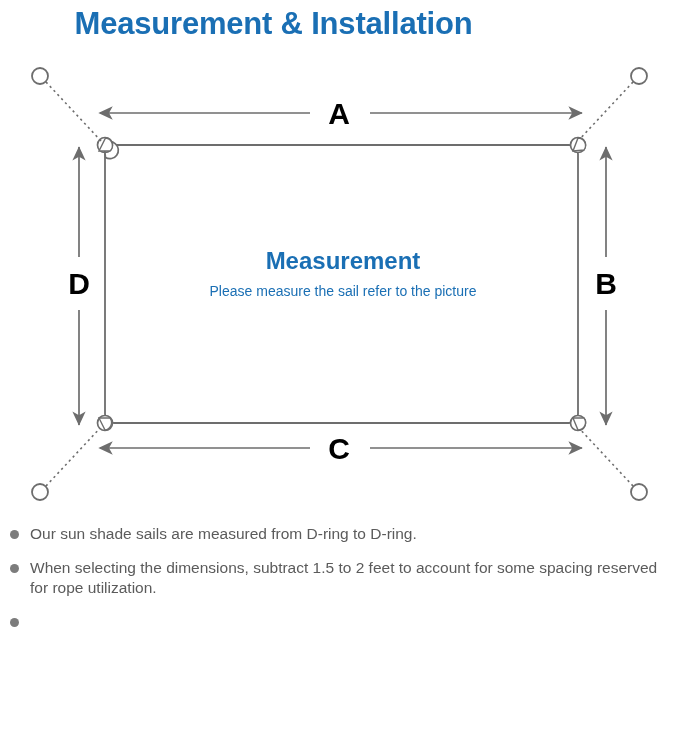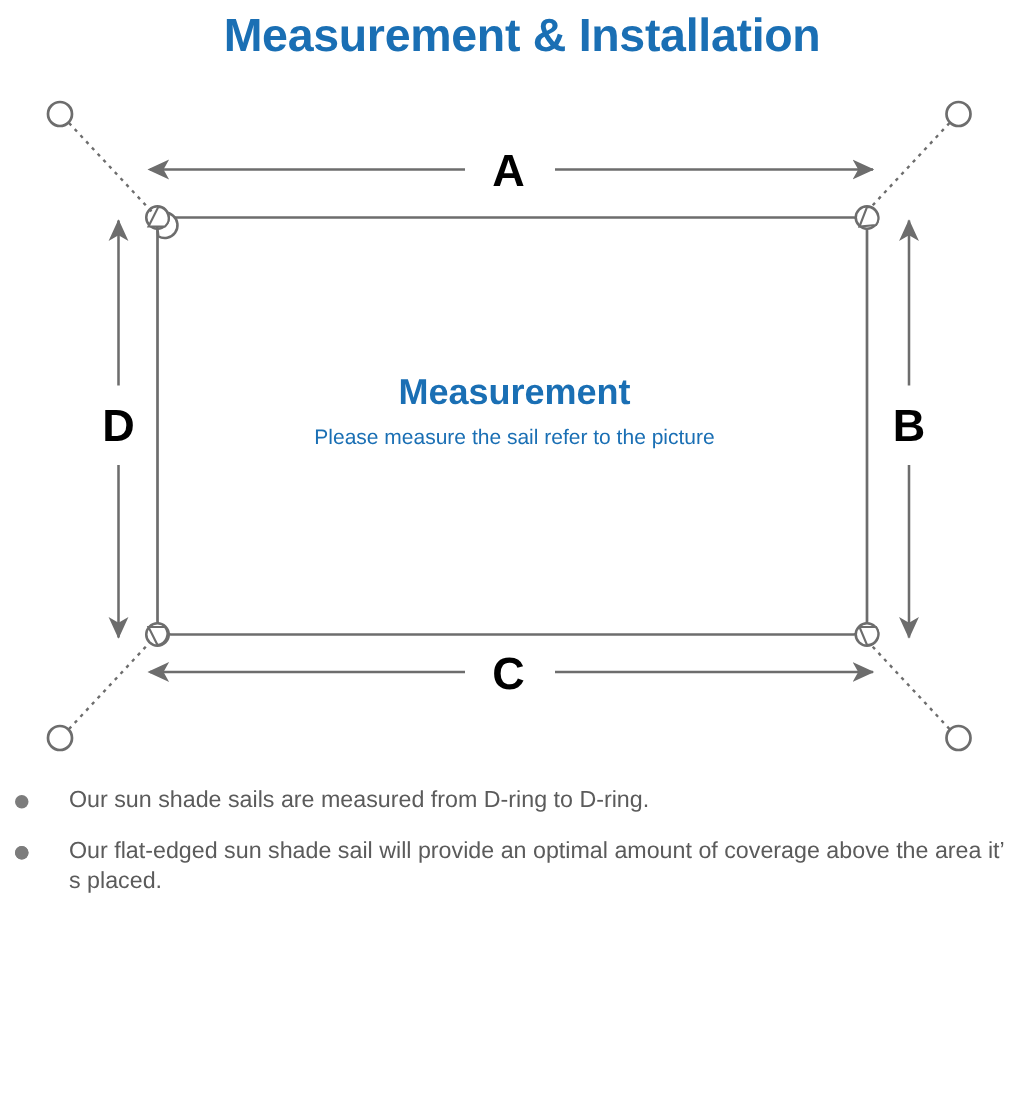--- a/index.html
+++ b/index.html
@@ -20,7 +20,7 @@
     left: 0;
     top: 6px;
     width: 547px;
-    text-align: right;
+    text-align: center;
     color: #1a6fb4;
     font-size: 31px;
     font-weight: bold;

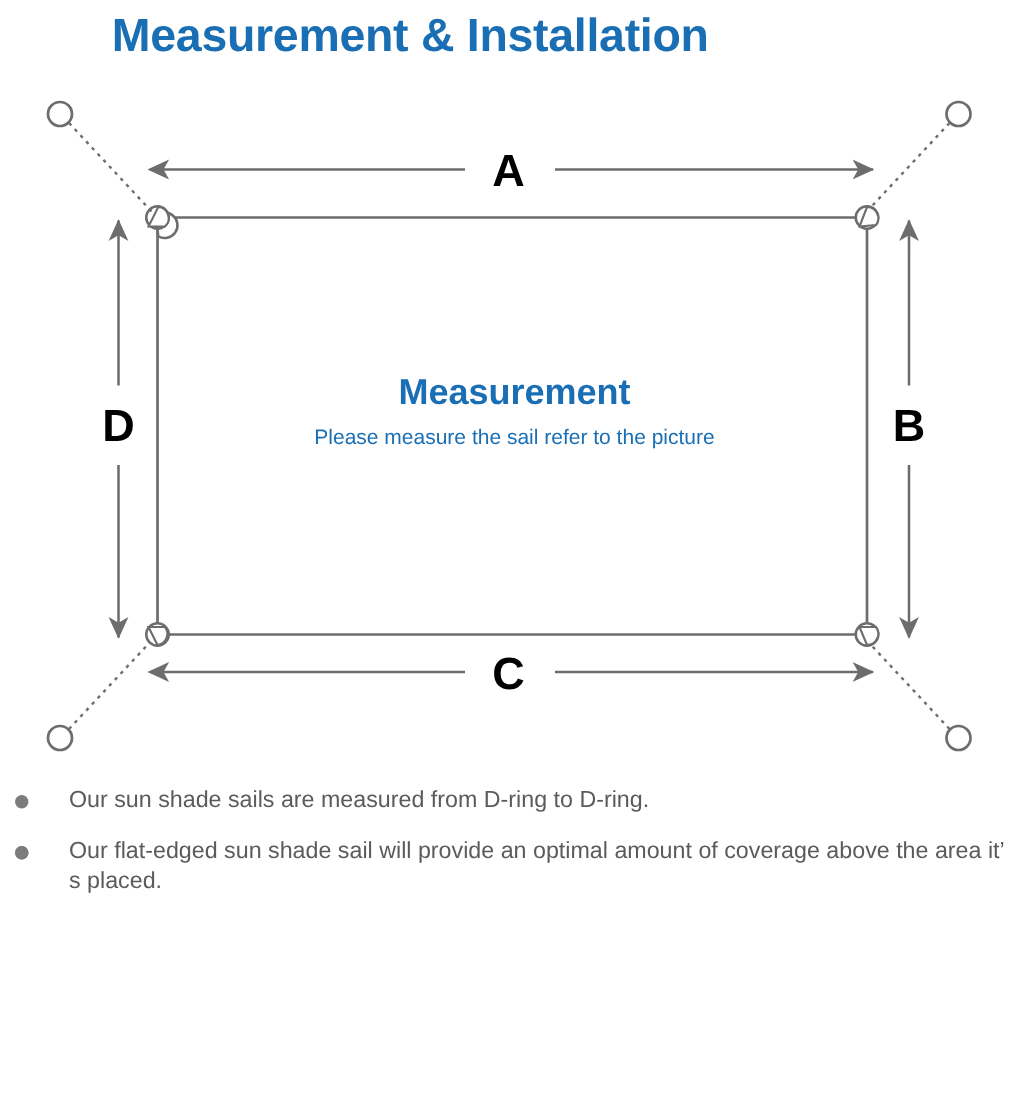--- a/index.html
+++ b/index.html
@@ -66,7 +66,7 @@
   }
   .note-item {
     position: relative;
-    padding-left: 46px;
+    padding-left: 30px;
     margin-bottom: 14px;
     color: #5b5b5b;
     font-size: 15.5px;

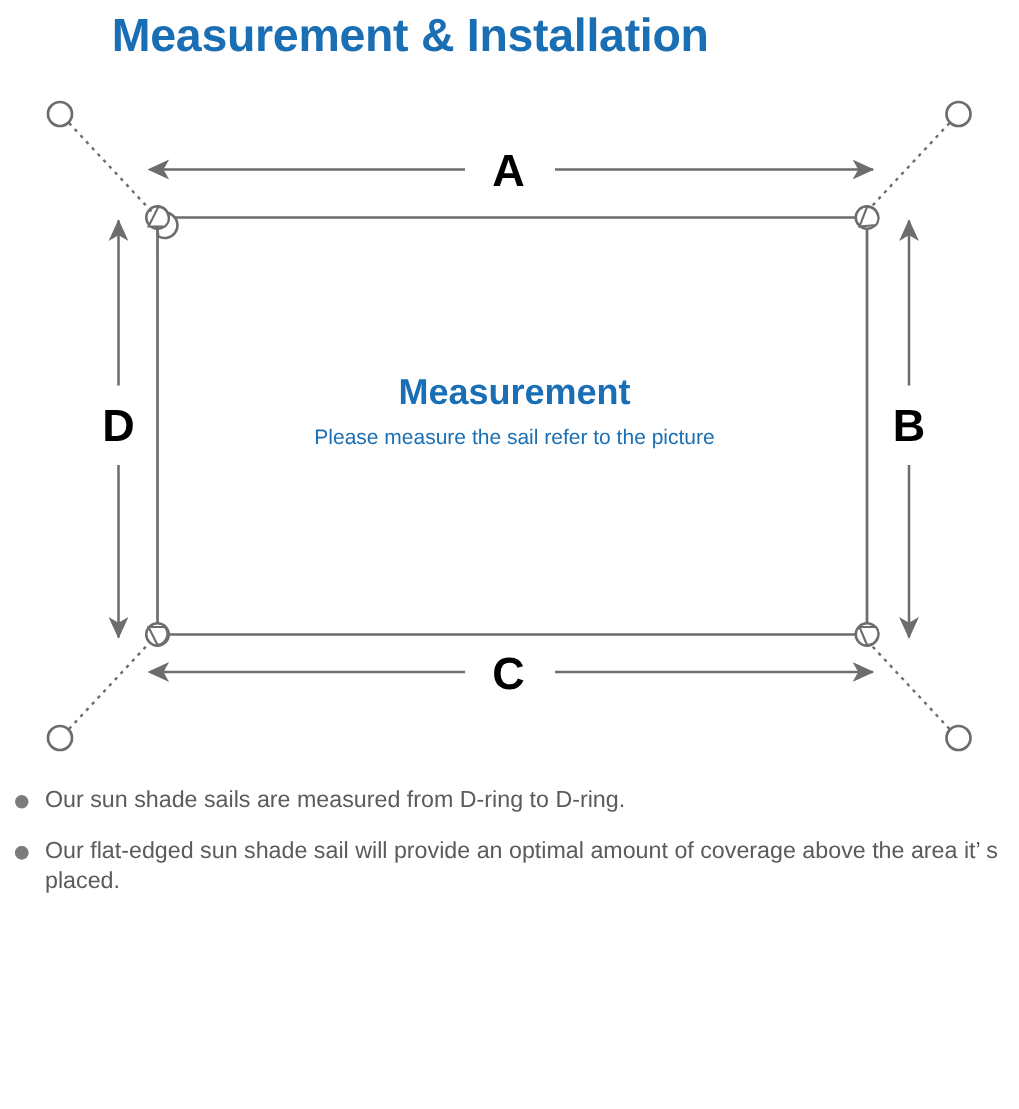--- a/index.html
+++ b/index.html
@@ -167,6 +167,10 @@
   </div>
   <div class="note-item">
     <span class="note-bullet"></span>
+    <span>When selecting the dimensions, subtract 1.5 to 2 feet to account for some spacing reserved for rope utilization.</span>
+  </div>
+  <div class="note-item">
+    <span class="note-bullet"></span>
   </div>
   <div class="note-item">
     <span class="note-bullet"></span>

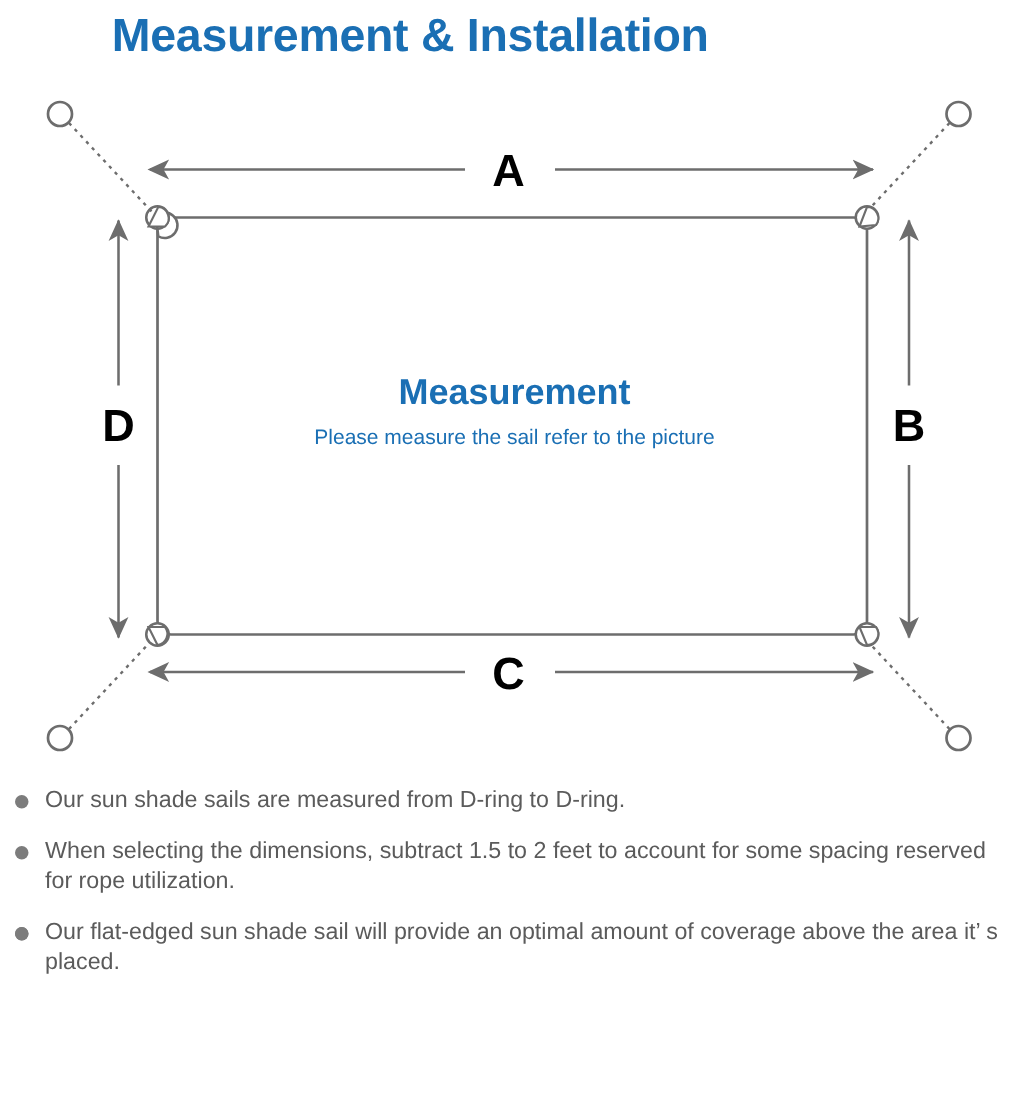--- a/index.html
+++ b/index.html
@@ -172,10 +172,6 @@
   <div class="note-item">
     <span class="note-bullet"></span>
   </div>
-  <div class="note-item">
-    <span class="note-bullet"></span>
-    <span>Our flat-edged sun shade sail will provide an optimal amount of coverage above the area it’ s placed.</span>
-  </div>
 </div>
 
 </body></html>

